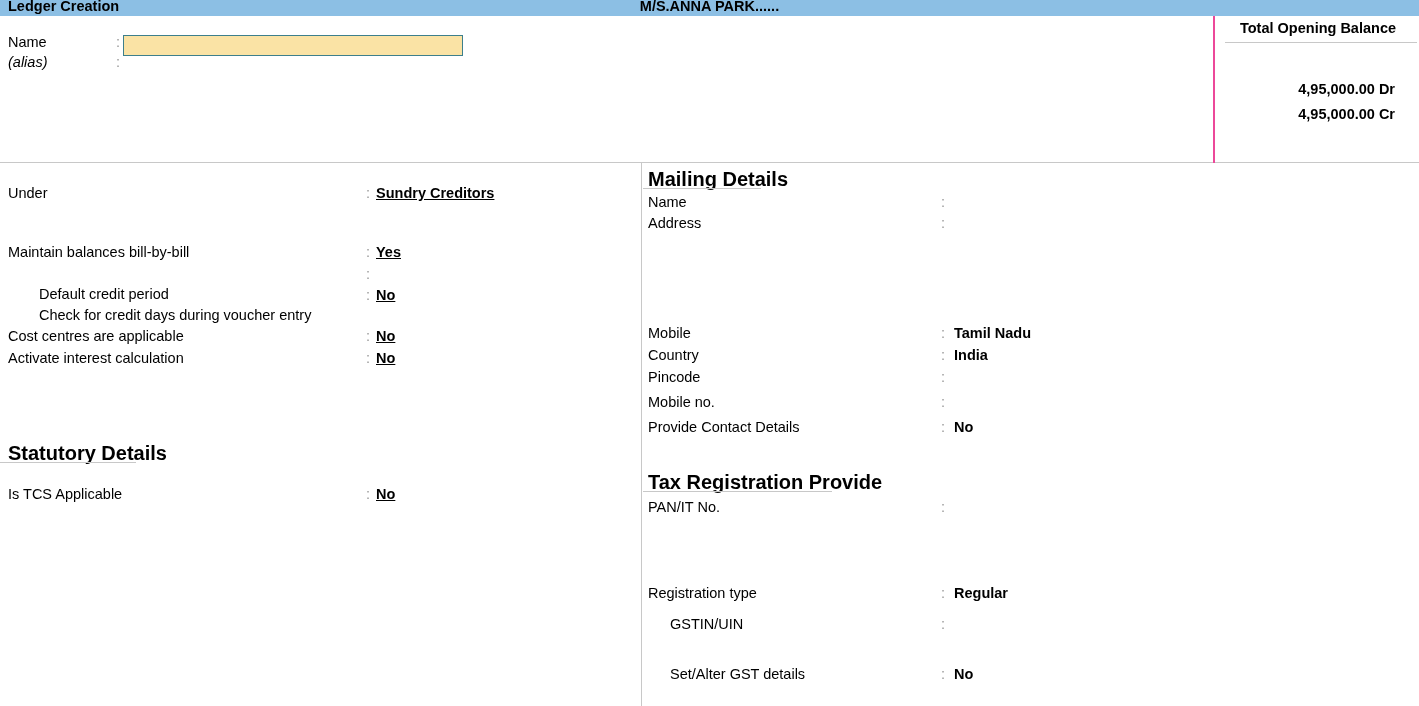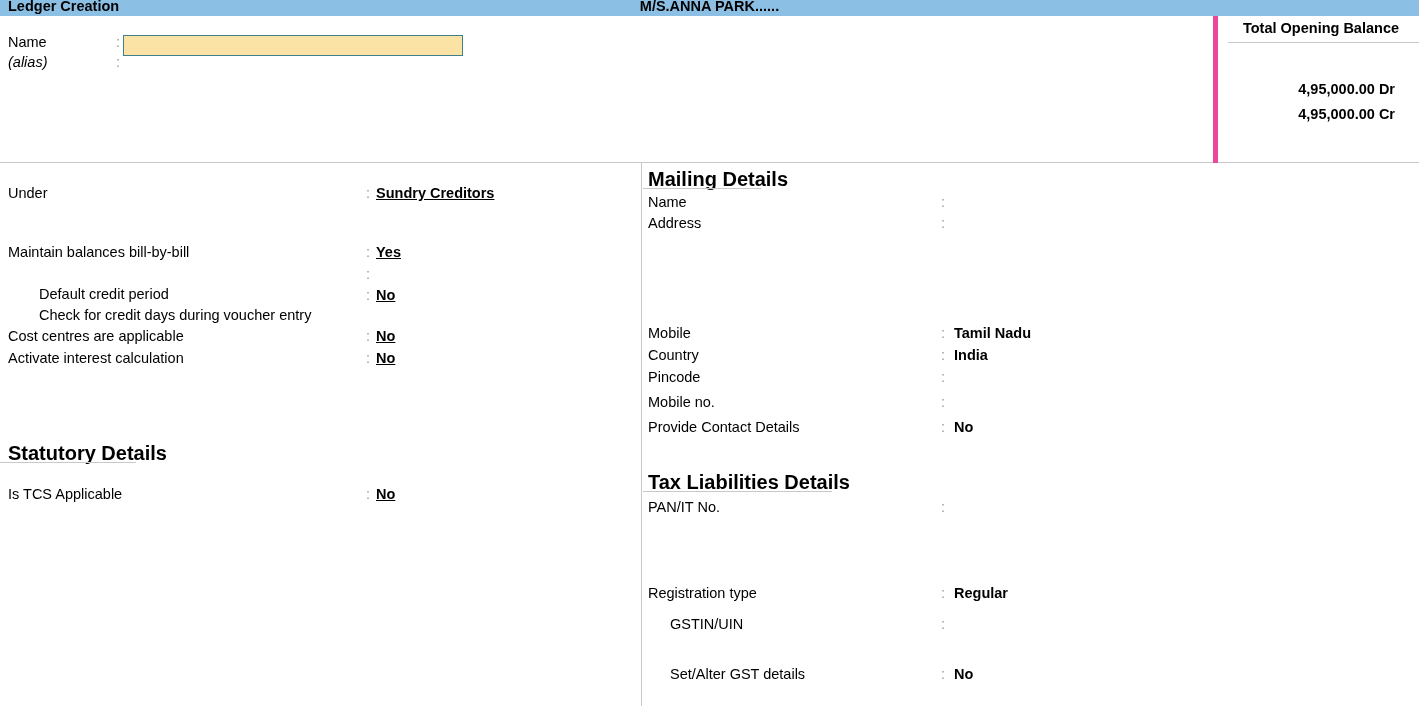--- a/index.html
+++ b/index.html
@@ -64,7 +64,7 @@
   #ob-panel {
     position: absolute; left: 1213px; top: 16px;
     width: 190px; height: 147px;
-    border-left: 5px solid #ec4899;
+    border-left: 2px solid #ec4899;
   }
   #ob-panel .ob-head {
     position: absolute; left: 0; top: 4px;

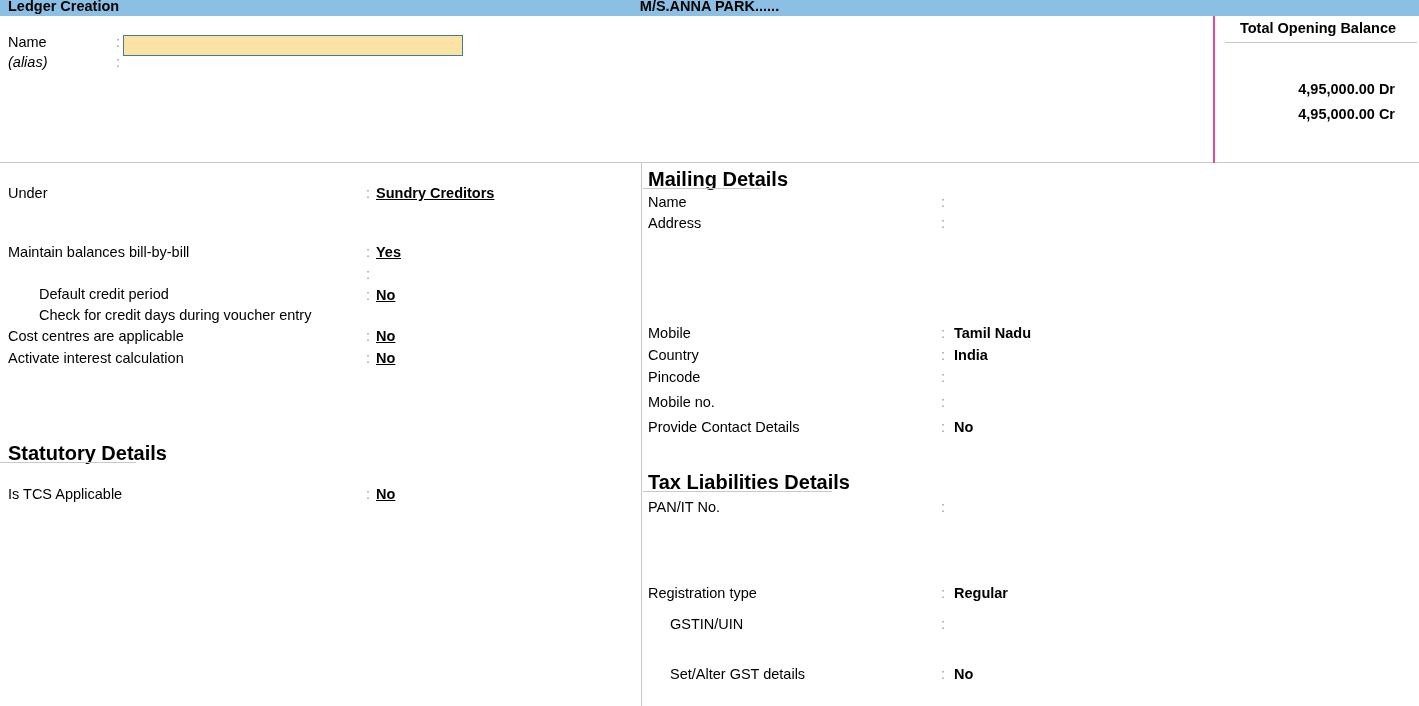--- a/index.html
+++ b/index.html
@@ -237,7 +237,7 @@
       <span class="val">No</span>
     </div>
 
-    <div class="sec-head" style="left:6px; top:308px;">Tax Liabilities Details</div>
+    <div class="sec-head" style="left:6px; top:308px;">Tax Registration Provide</div>
     <div class="sec-rule" style="left:1px; top:328px; width:189px;"></div>
 
     <div class="row" style="top:336px;">

